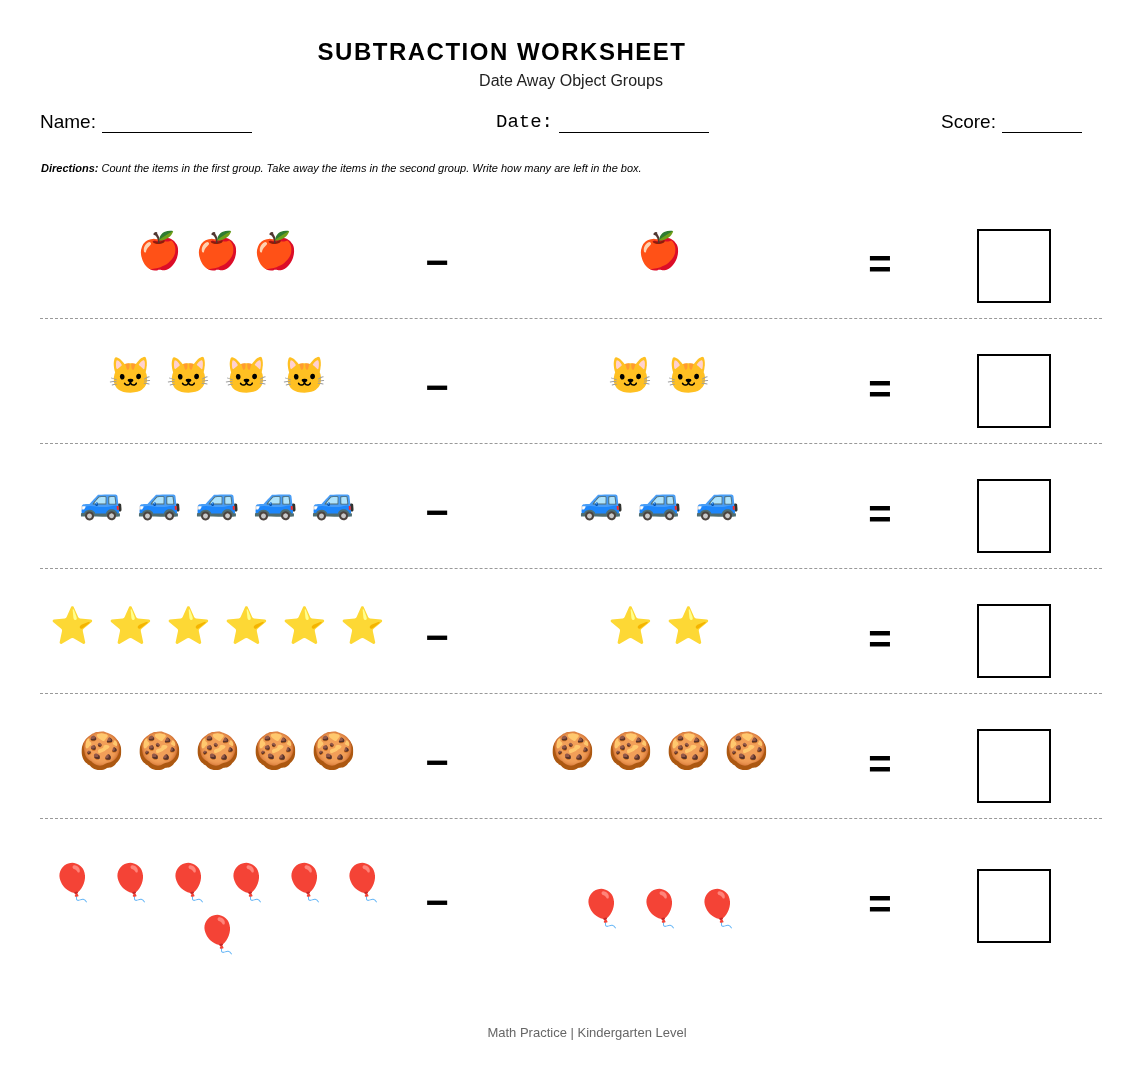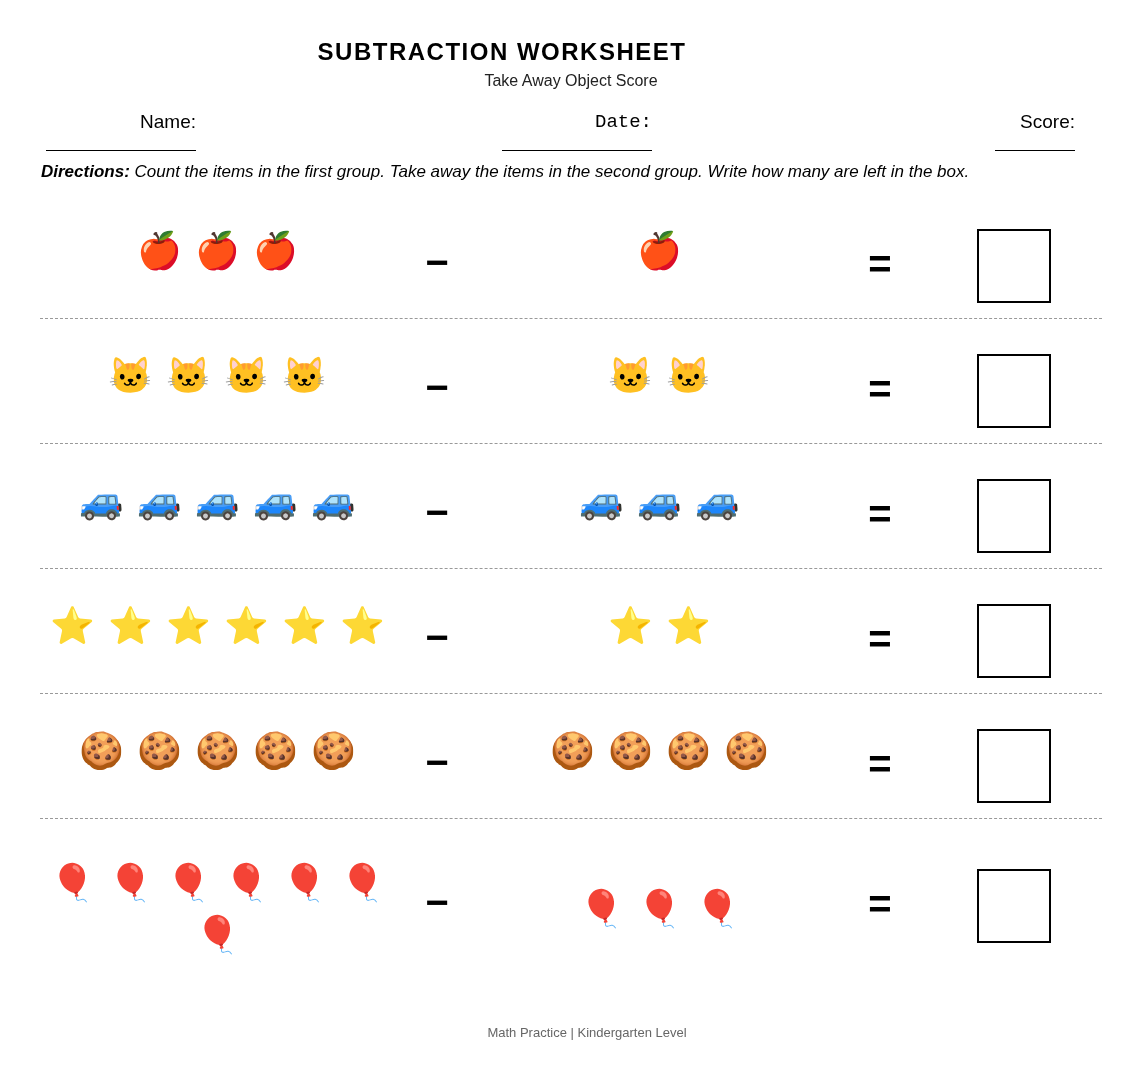--- a/index.html
+++ b/index.html
@@ -22,7 +22,7 @@
 <body>
 
 <div class="title">SUBTRACTION WORKSHEET</div>
-<div class="subtitle">Take Away Object Score</div>
+<div class="subtitle">Date Away Object Groups</div>
 
 <div class="field" style="left:40px;">
   <span>Name:</span>

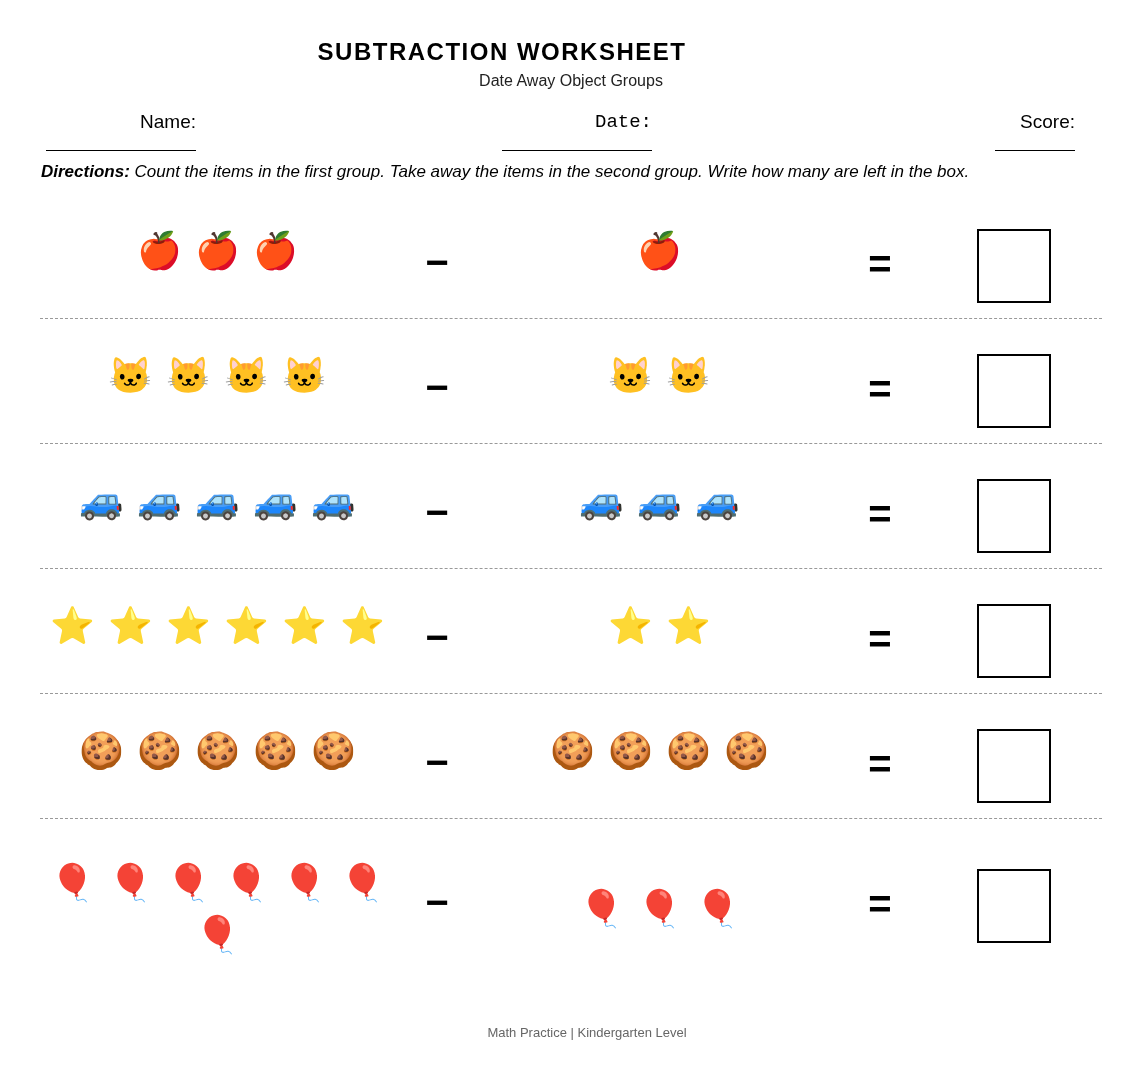--- a/index.html
+++ b/index.html
@@ -6,7 +6,7 @@
     body { width: 1142px; height: 1080px; position: relative; font-family: "Liberation Sans", sans-serif; color: #000; overflow: hidden; }
     .title { position: absolute; top: 38px; left: 0; width: 1004px; text-align: center; font-size: 24px; font-weight: bold; letter-spacing: 1.5px; }
     .subtitle { position: absolute; top: 72px; left: 0; width: 1142px; text-align: center; font-size: 16px; color: #222; }
-    .field { position: absolute; top: 111px; font-size: 19px; display: flex; align-items: flex-end; flex-direction: column; }
+    .field { position: absolute; top: 111px; font-size: 19px; display: flex; align-items: flex-end; }
     .field .line { display: inline-block; border-bottom: 1px solid #000; margin-left: 6px; height: 17px; }
     .directions { position: absolute; top: 162px; left: 41px; font-size: 17px; font-style: italic; }
     .directions b { font-weight: bold; }

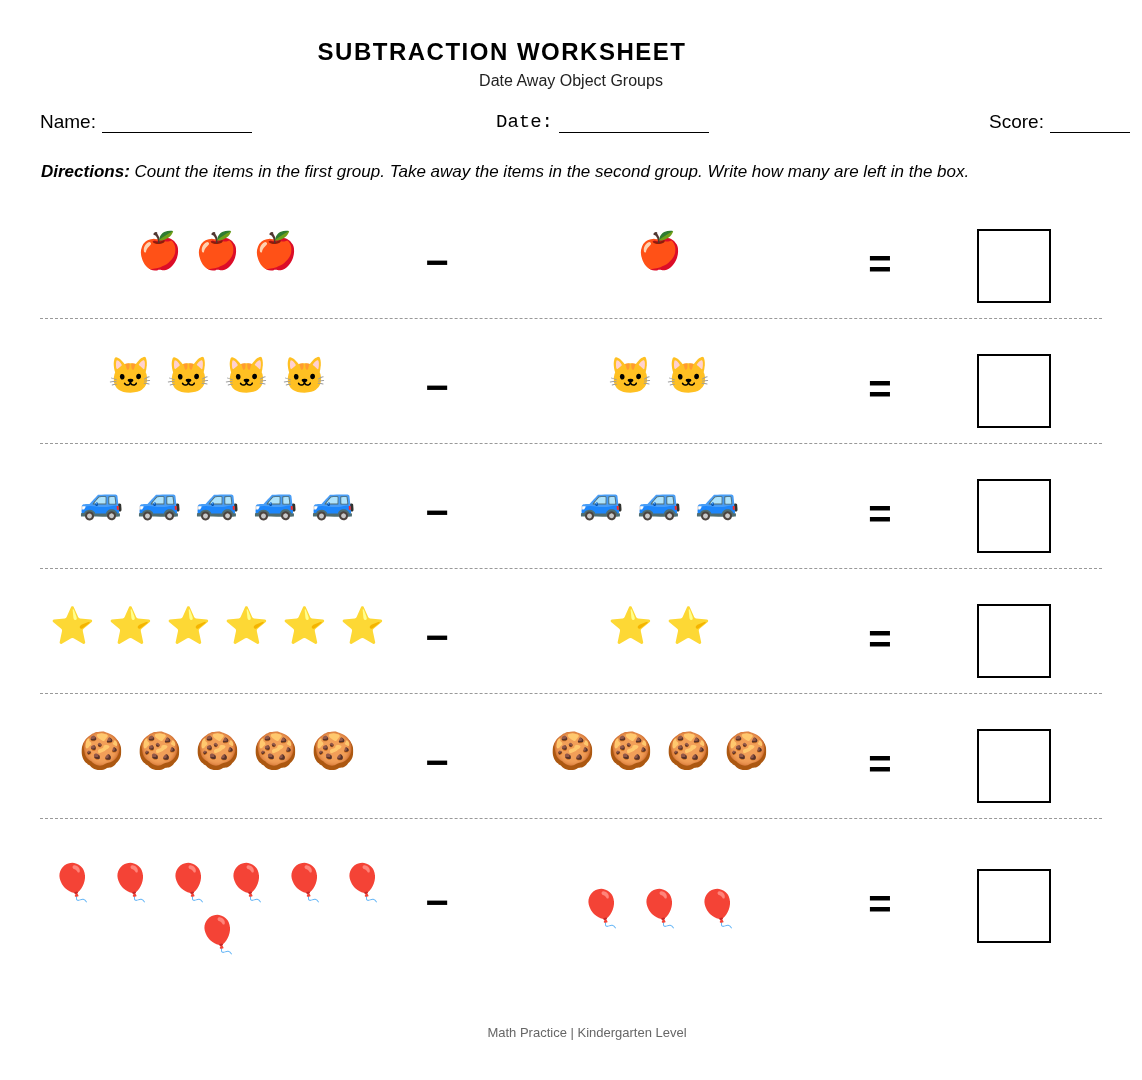--- a/index.html
+++ b/index.html
@@ -32,7 +32,7 @@
   <span>Date:</span>
   <span class="line" style="width:150px;"></span>
 </div>
-<div class="field" style="left:989px;text-align:center;">
+<div class="field" style="left:941px;text-align:center;">
   <span>Score:</span>
   <span class="line" style="width:80px;"></span>
 </div>

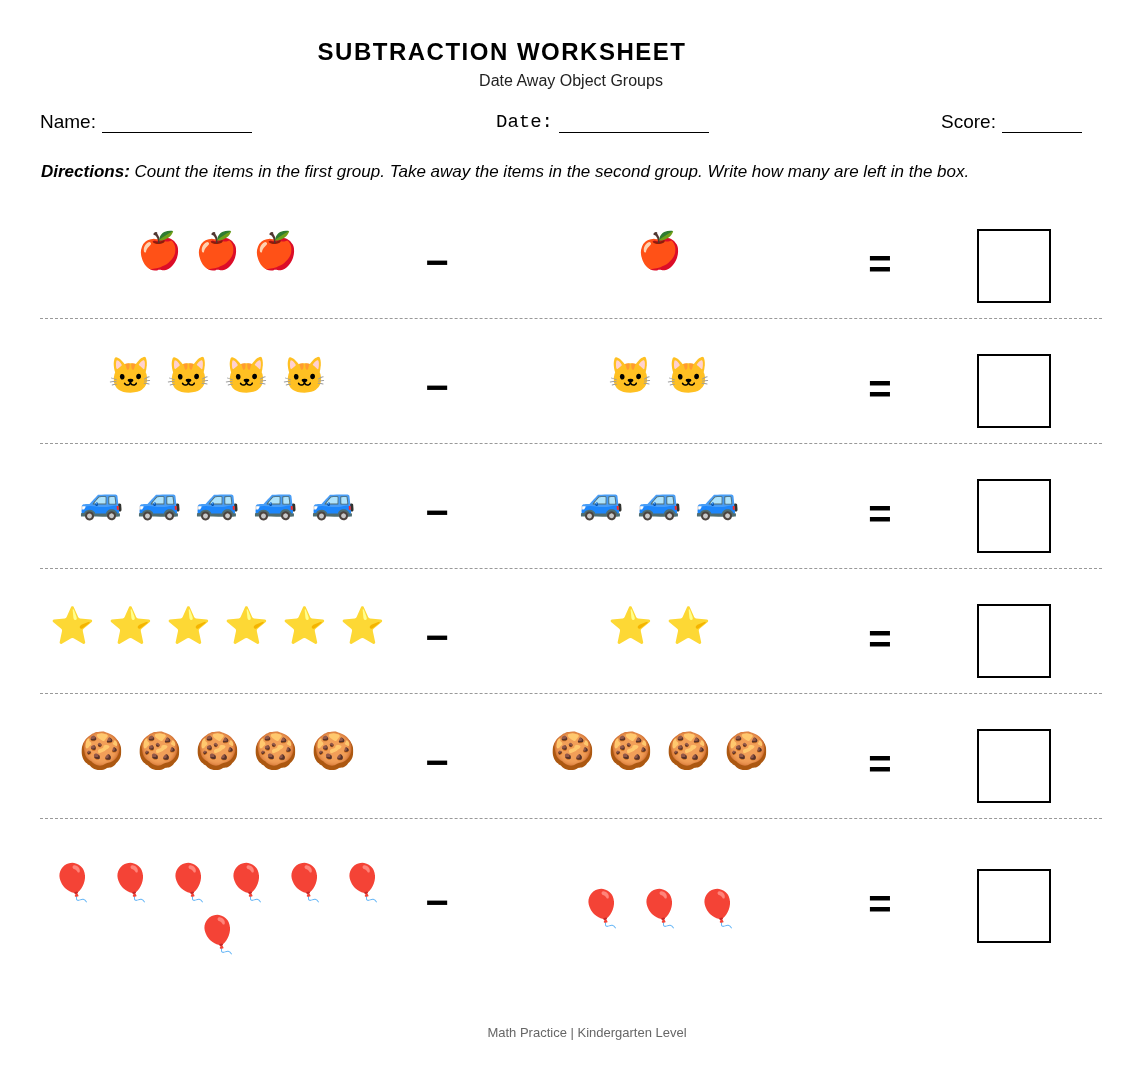--- a/index.html
+++ b/index.html
@@ -8,7 +8,7 @@
     .subtitle { position: absolute; top: 72px; left: 0; width: 1142px; text-align: center; font-size: 16px; color: #222; }
     .field { position: absolute; top: 111px; font-size: 19px; display: flex; align-items: flex-end; }
     .field .line { display: inline-block; border-bottom: 1px solid #000; margin-left: 6px; height: 17px; }
-    .directions { position: absolute; top: 162px; left: 41px; font-size: 17px; font-style: italic; }
+    .directions { position: absolute; top: 162px; left: 41px; font-size: 11px; font-style: italic; }
     .directions b { font-weight: bold; }
     .row { position: absolute; left: 40px; width: 1062px; border-bottom: 1px dashed #999; }
     .row.last { border-bottom: none; }

